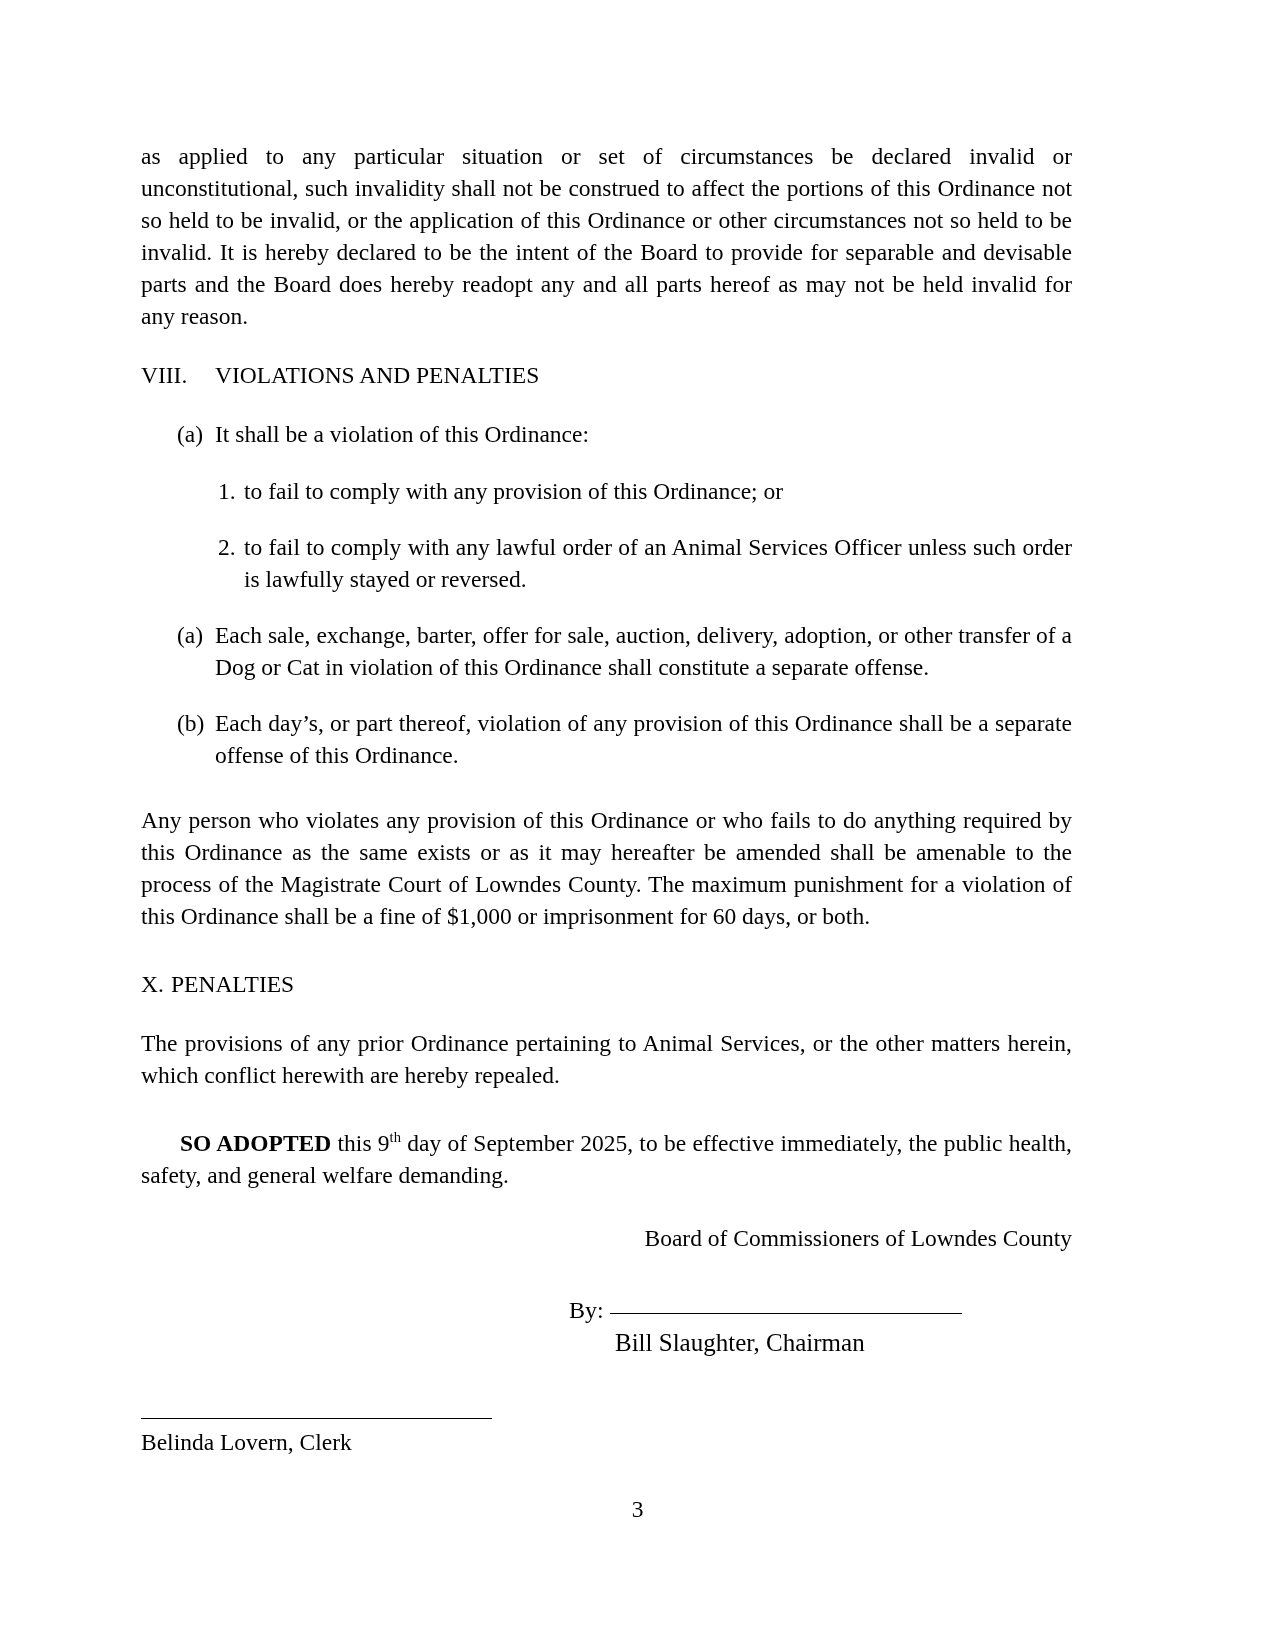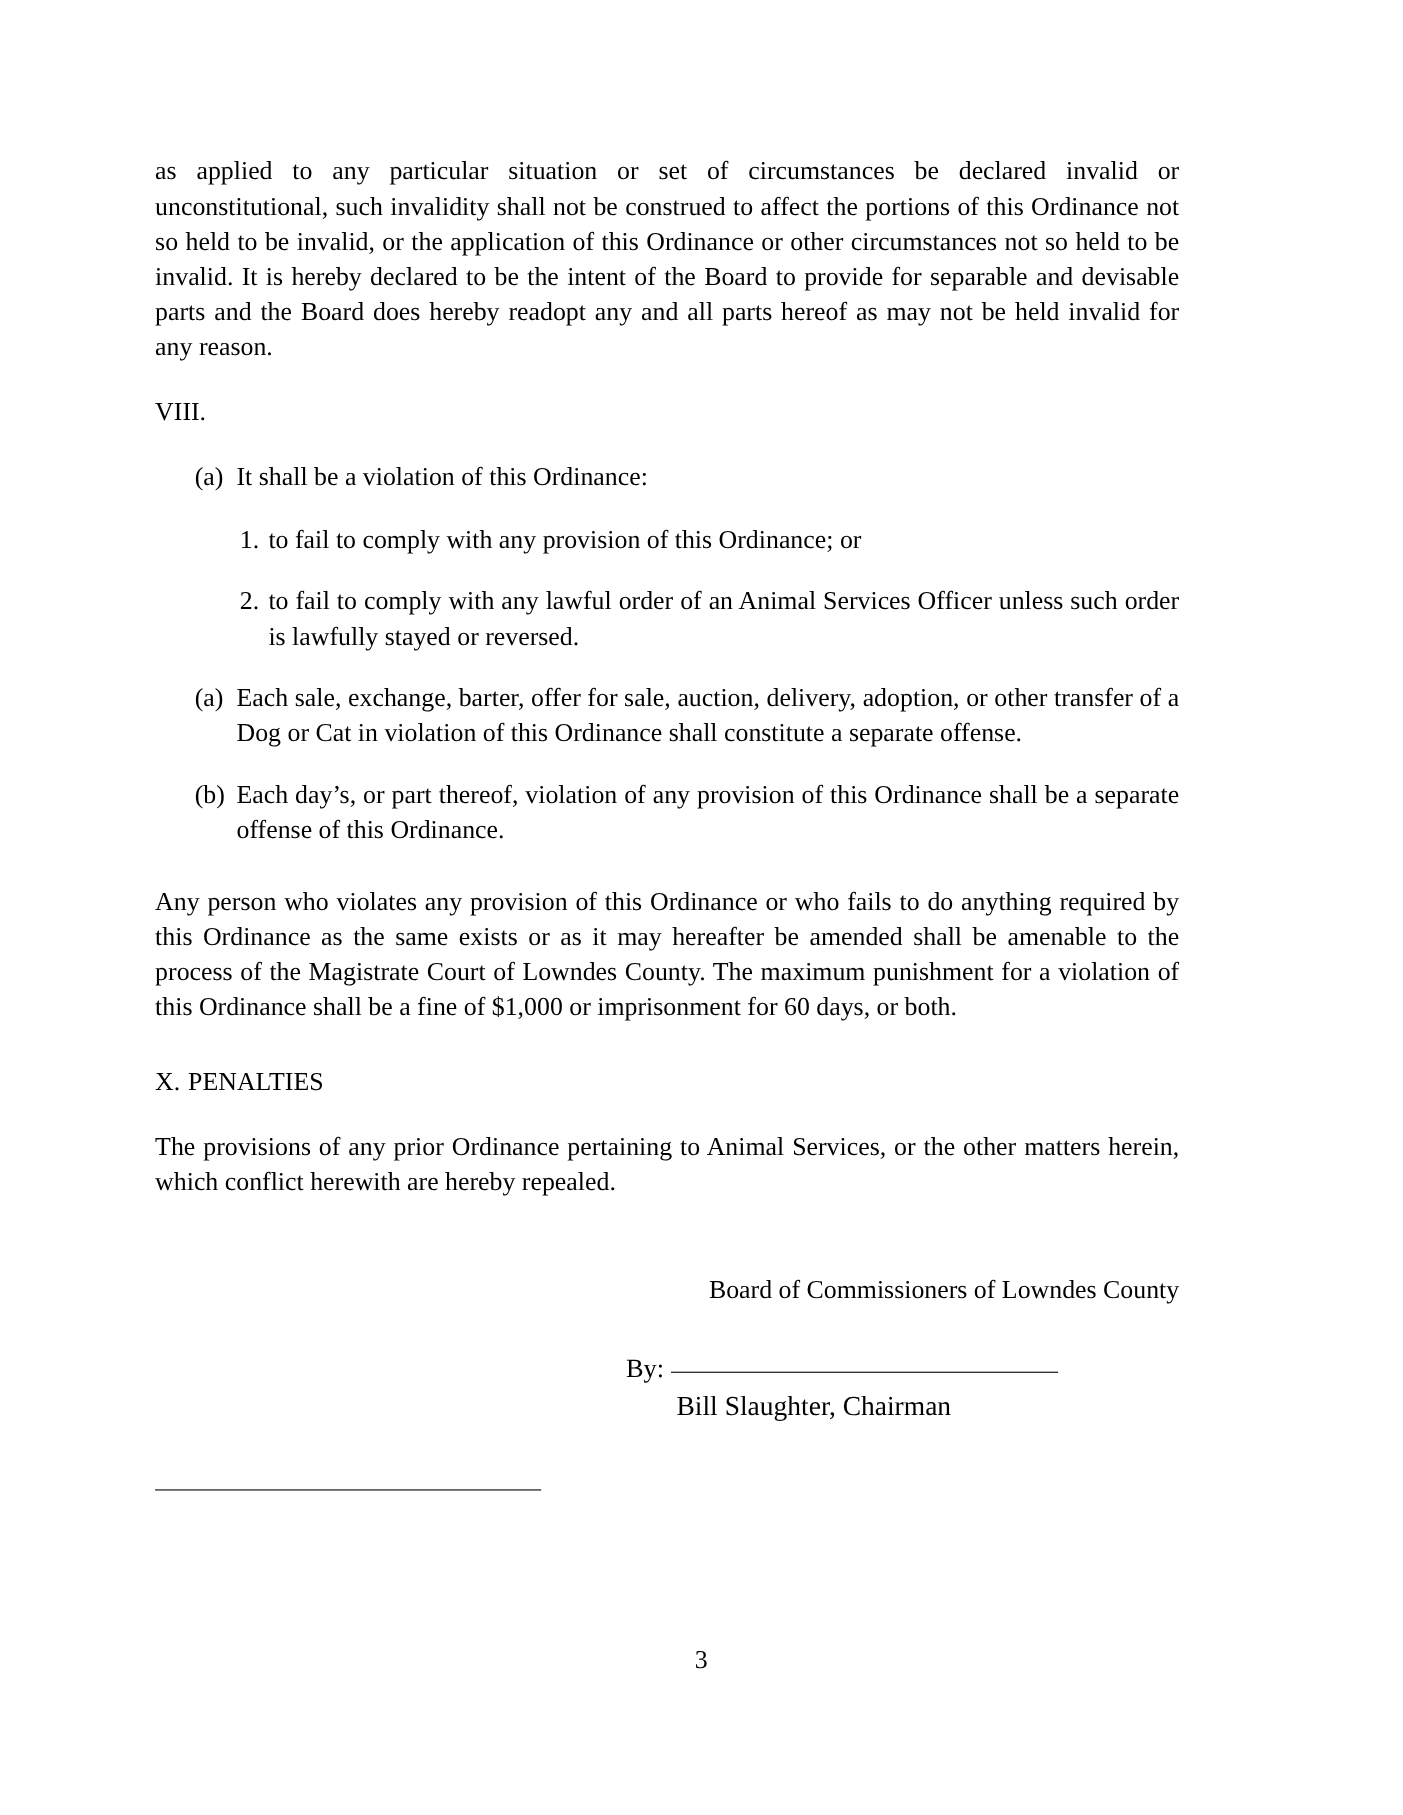--- a/index.html
+++ b/index.html
@@ -177,6 +177,7 @@
 
     <div class="section-heading h-viii">
       <span class="numeral">VIII.</span>
+      <span>VIOLATIONS AND PENALTIES</span>
     </div>
 
     <div class="list-item lvl1">

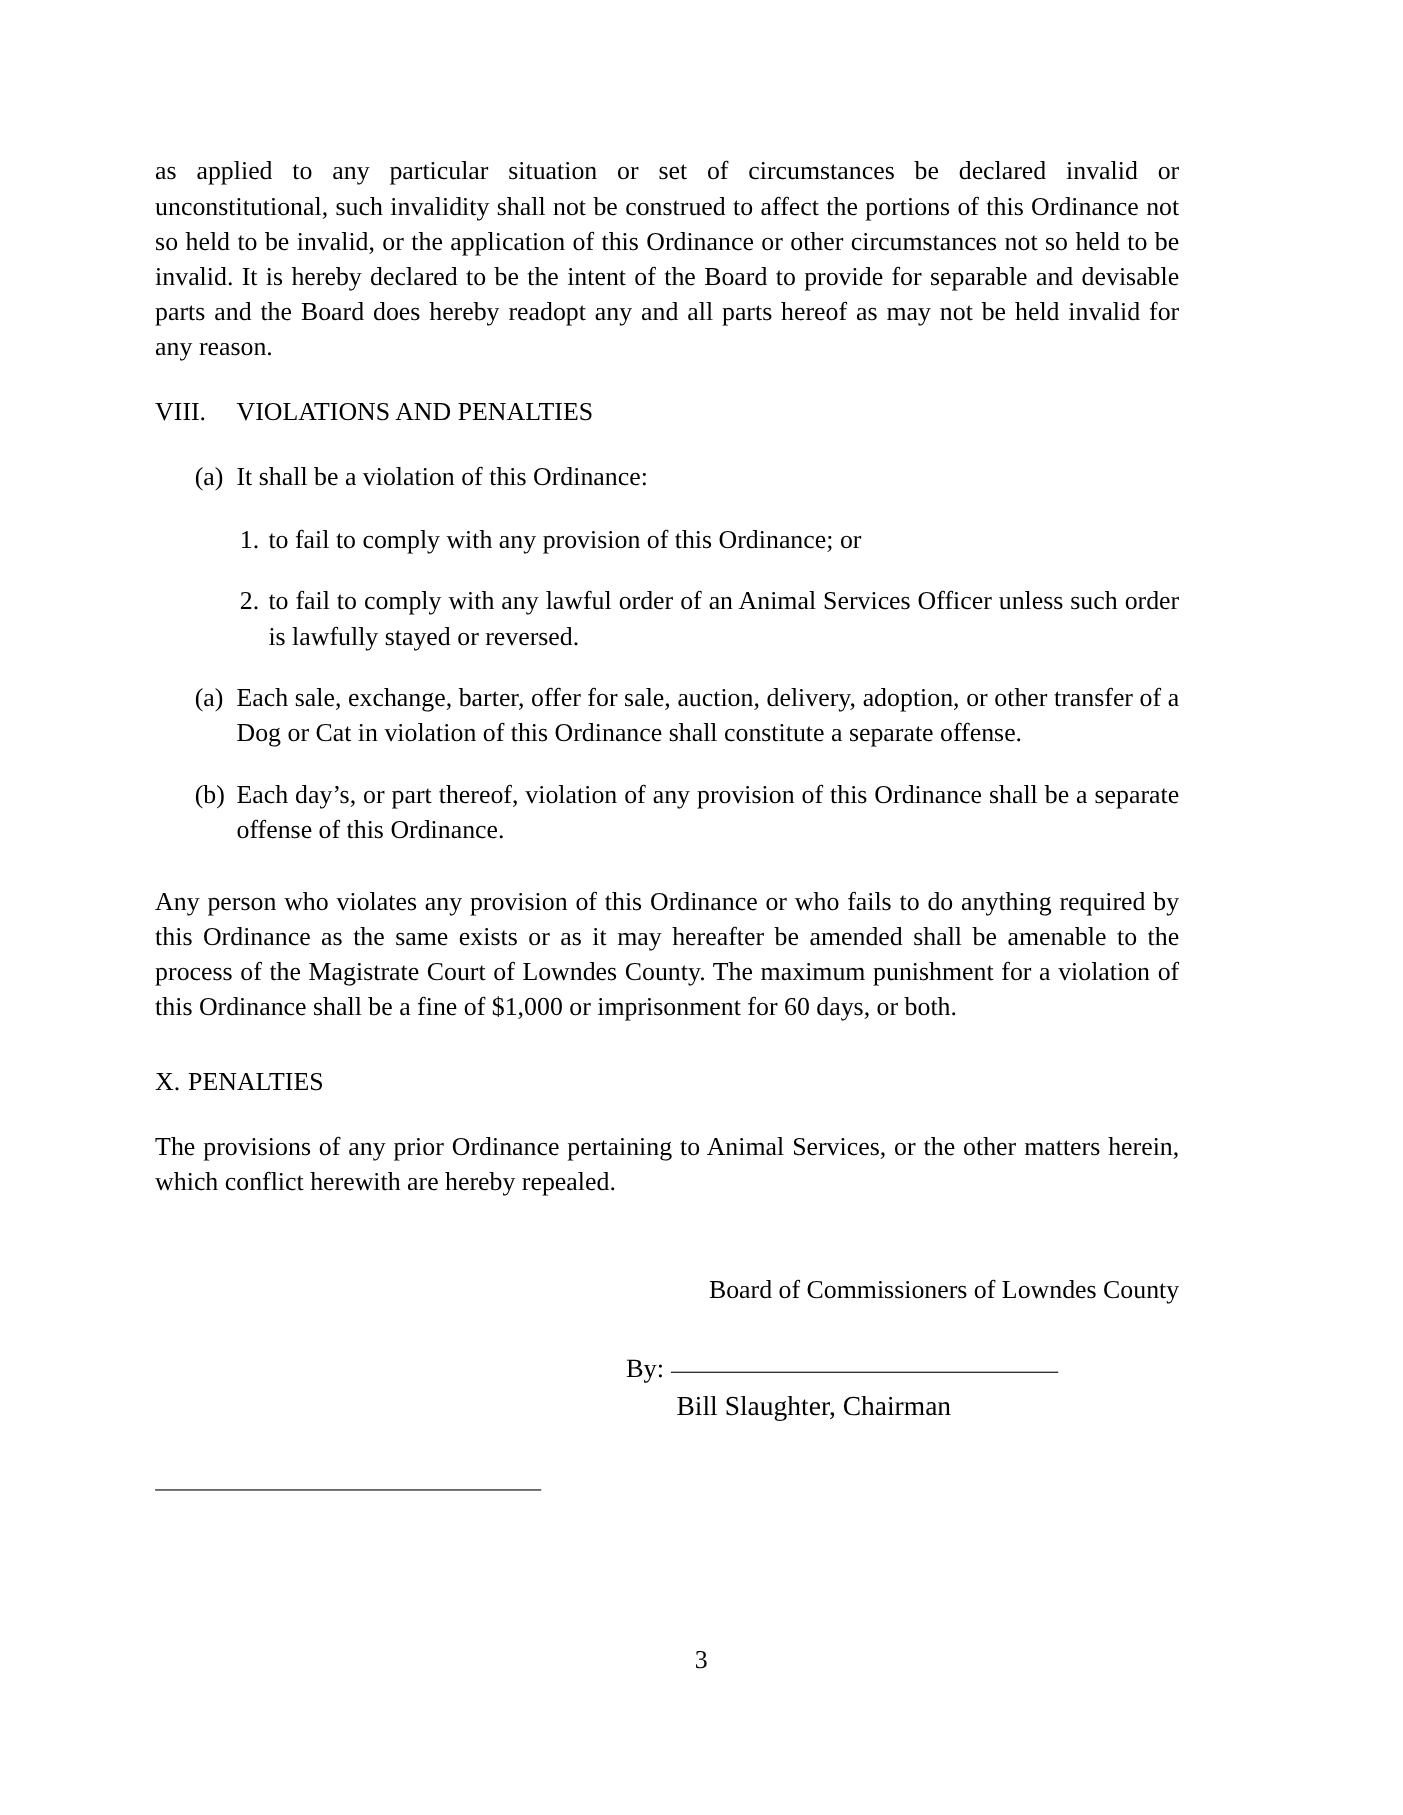--- a/index.html
+++ b/index.html
@@ -221,6 +221,7 @@
 
     <div class="spacer-sm"></div>
 
+    <p class="adopted-para"><b>SO ADOPTED</b><span> this 9</span><sup>th</sup><span> day of September 2025, to be effective immediately, the public health, safety, and general welfare demanding.</span></p>
 
     <div class="sig-block">
       <div class="sig-line-1">Board of Commissioners of Lowndes County</div>

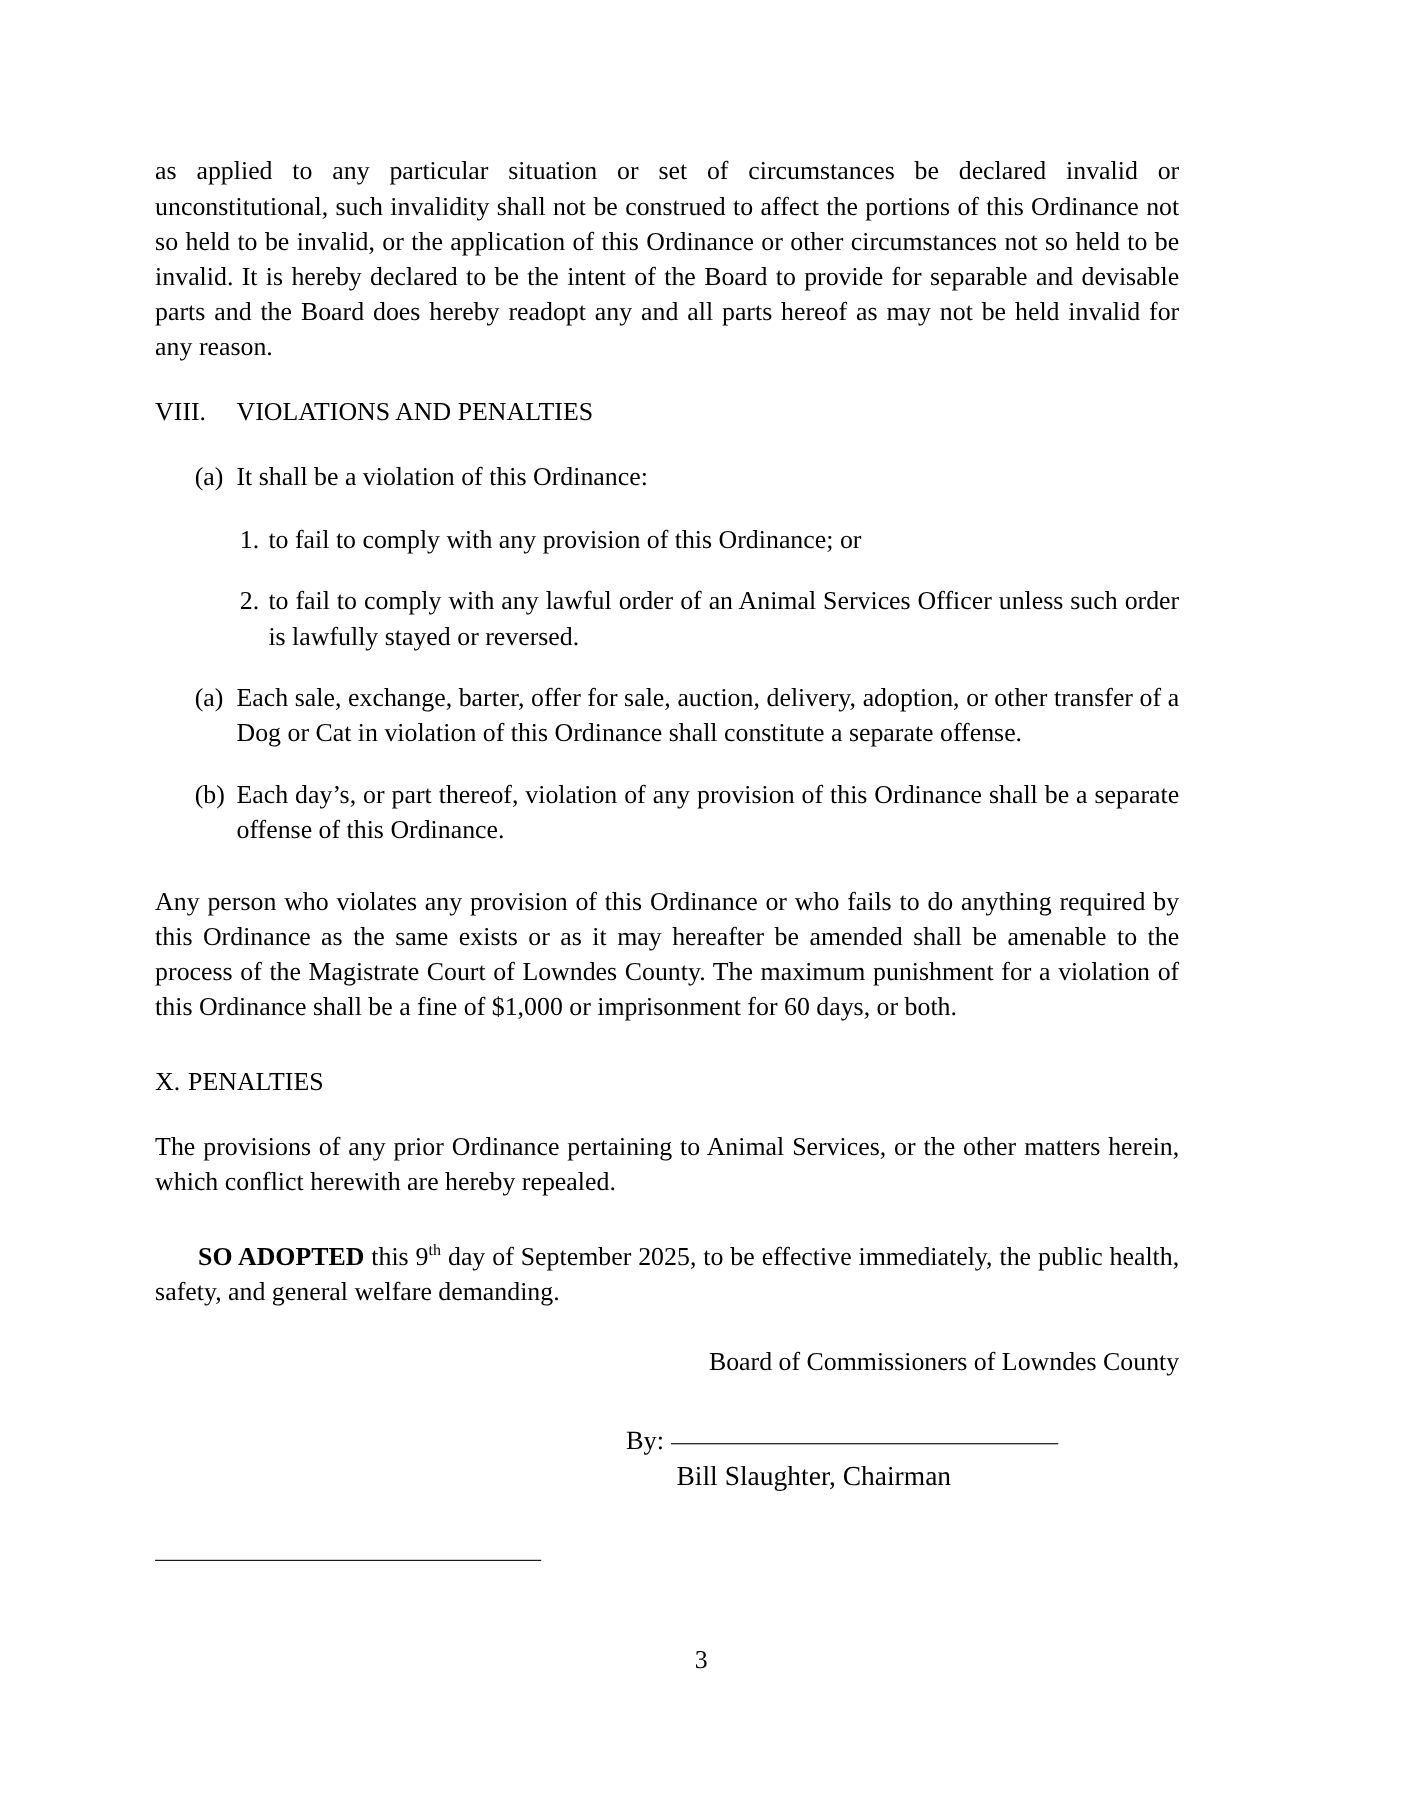--- a/index.html
+++ b/index.html
@@ -236,6 +236,7 @@
 
     <div class="attest-block">
       <div class="attest-rule"></div>
+      <div class="attest-name">Belinda Lovern, Clerk</div>
     </div>
 
   </div>

